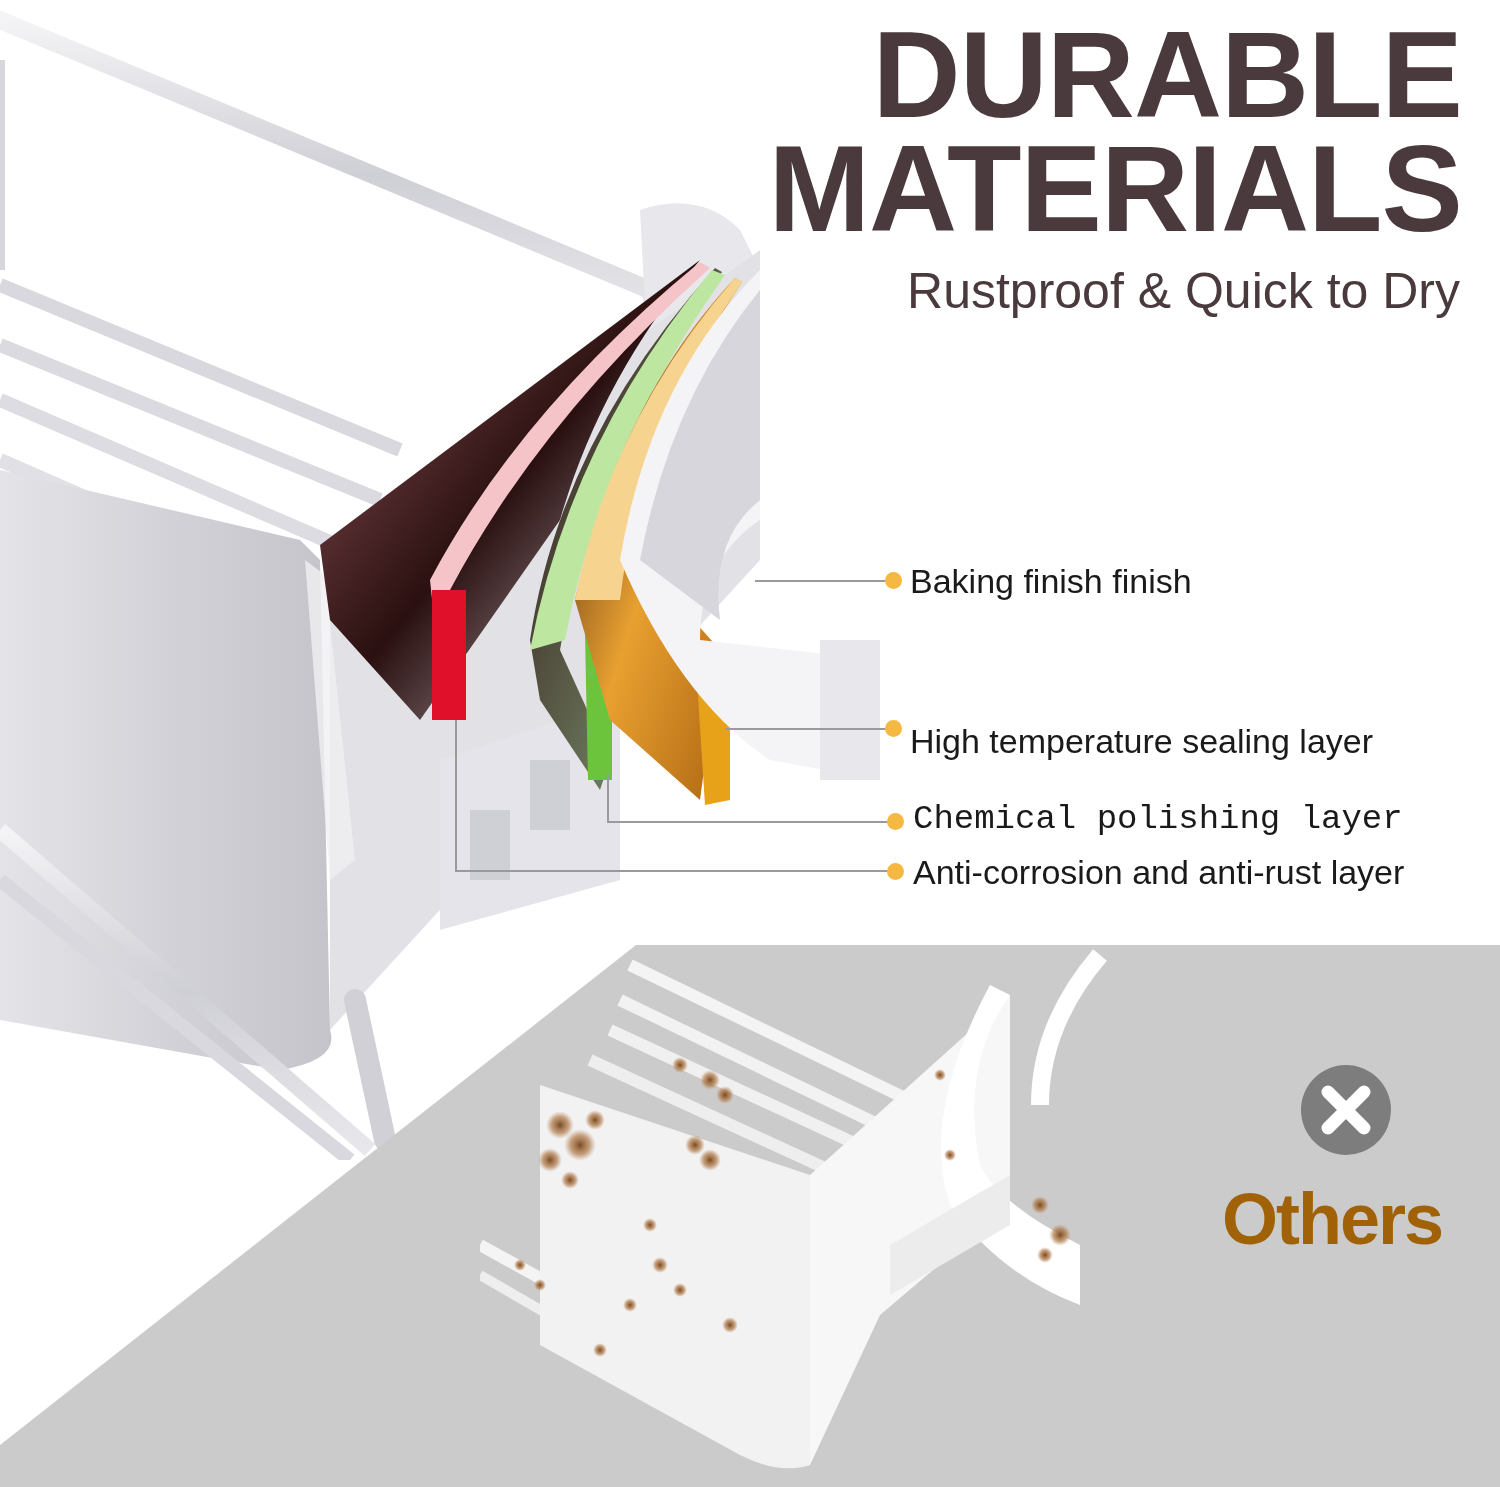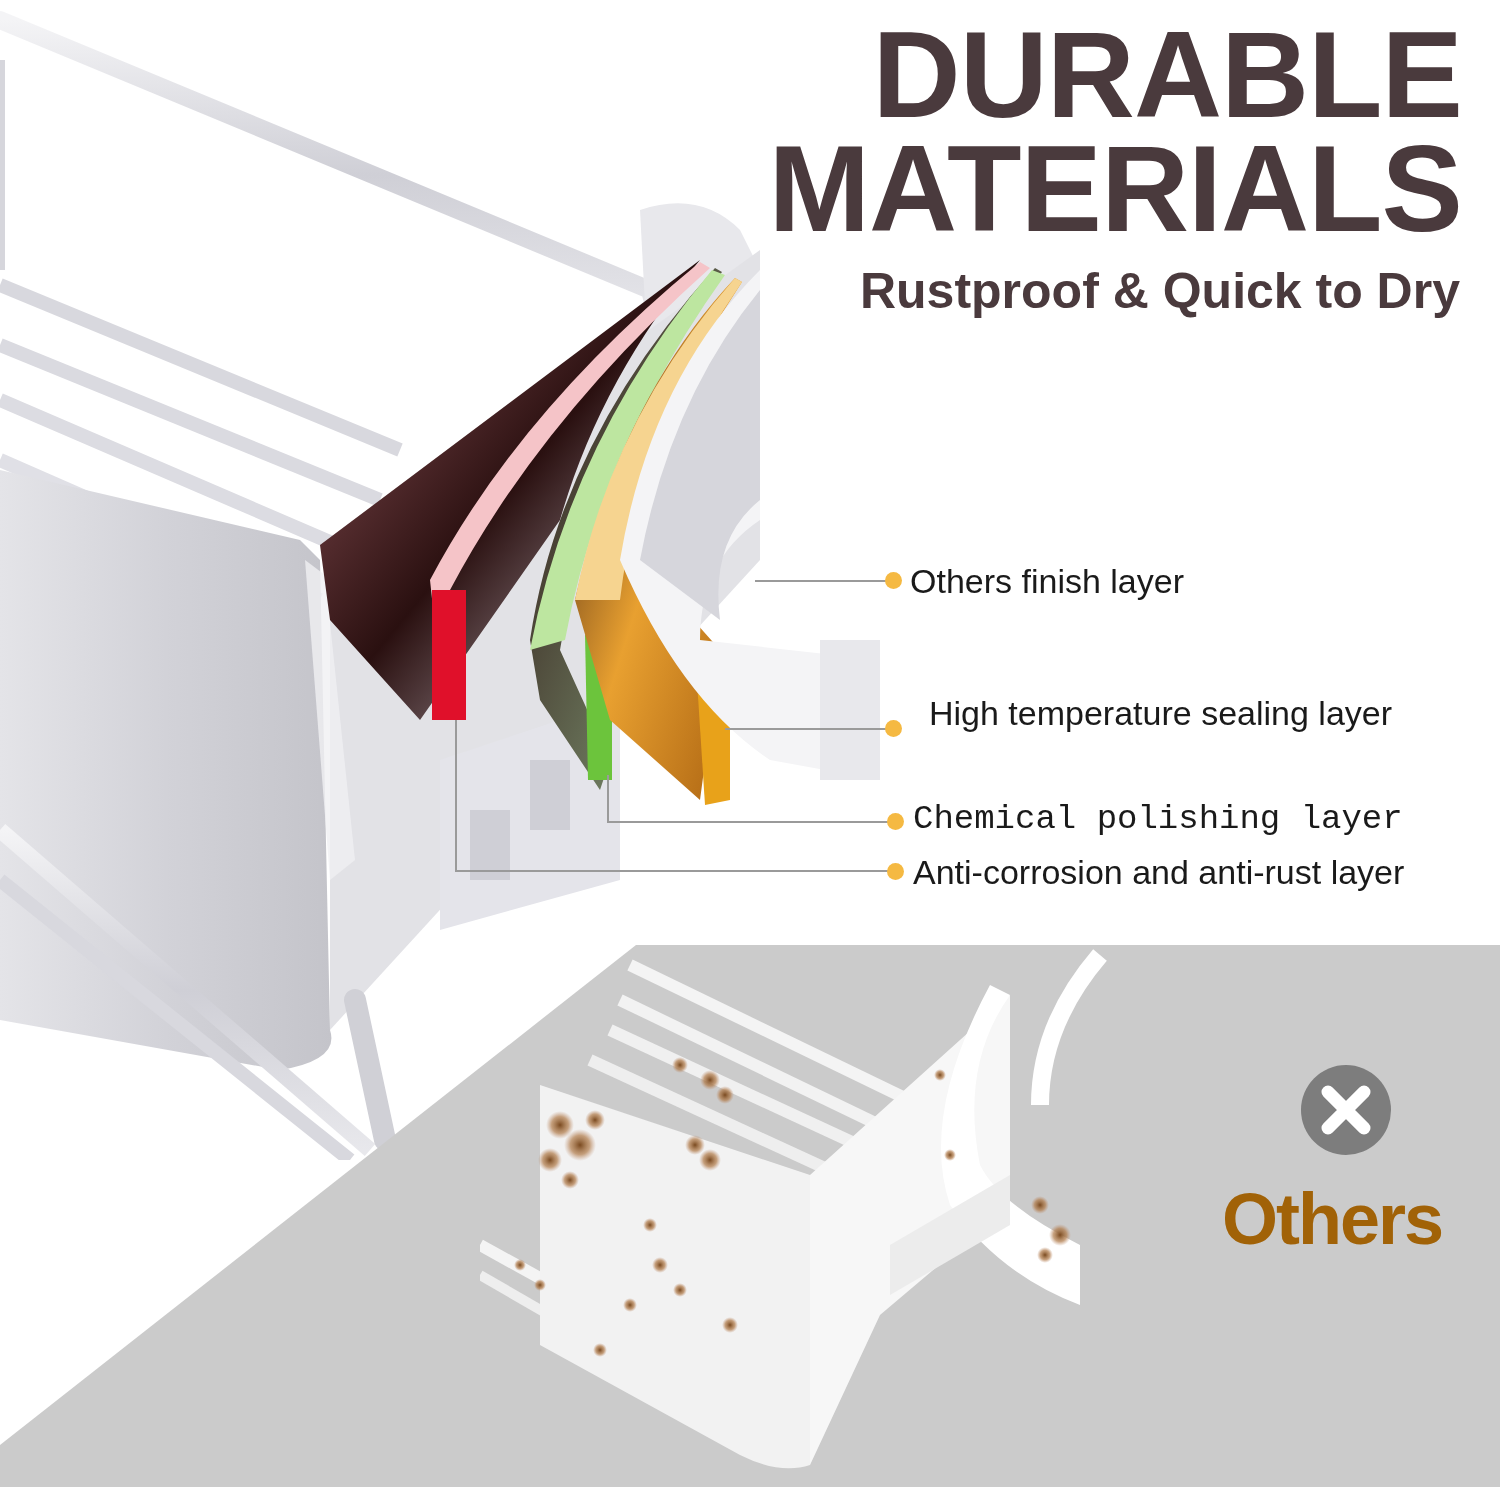--- a/index.html
+++ b/index.html
@@ -19,7 +19,7 @@
     .title-2 { top: 128px; font-size: 122px; text-align: center; }
     .subtitle {
       position: absolute; right: 40px; top: 262px;
-      font-size: 50px; color: #4a3a3d; font-weight: 700;
+      font-size: 50px; color: #4a3a3d; font-weight: 400;
     }
     
     .callout-label {

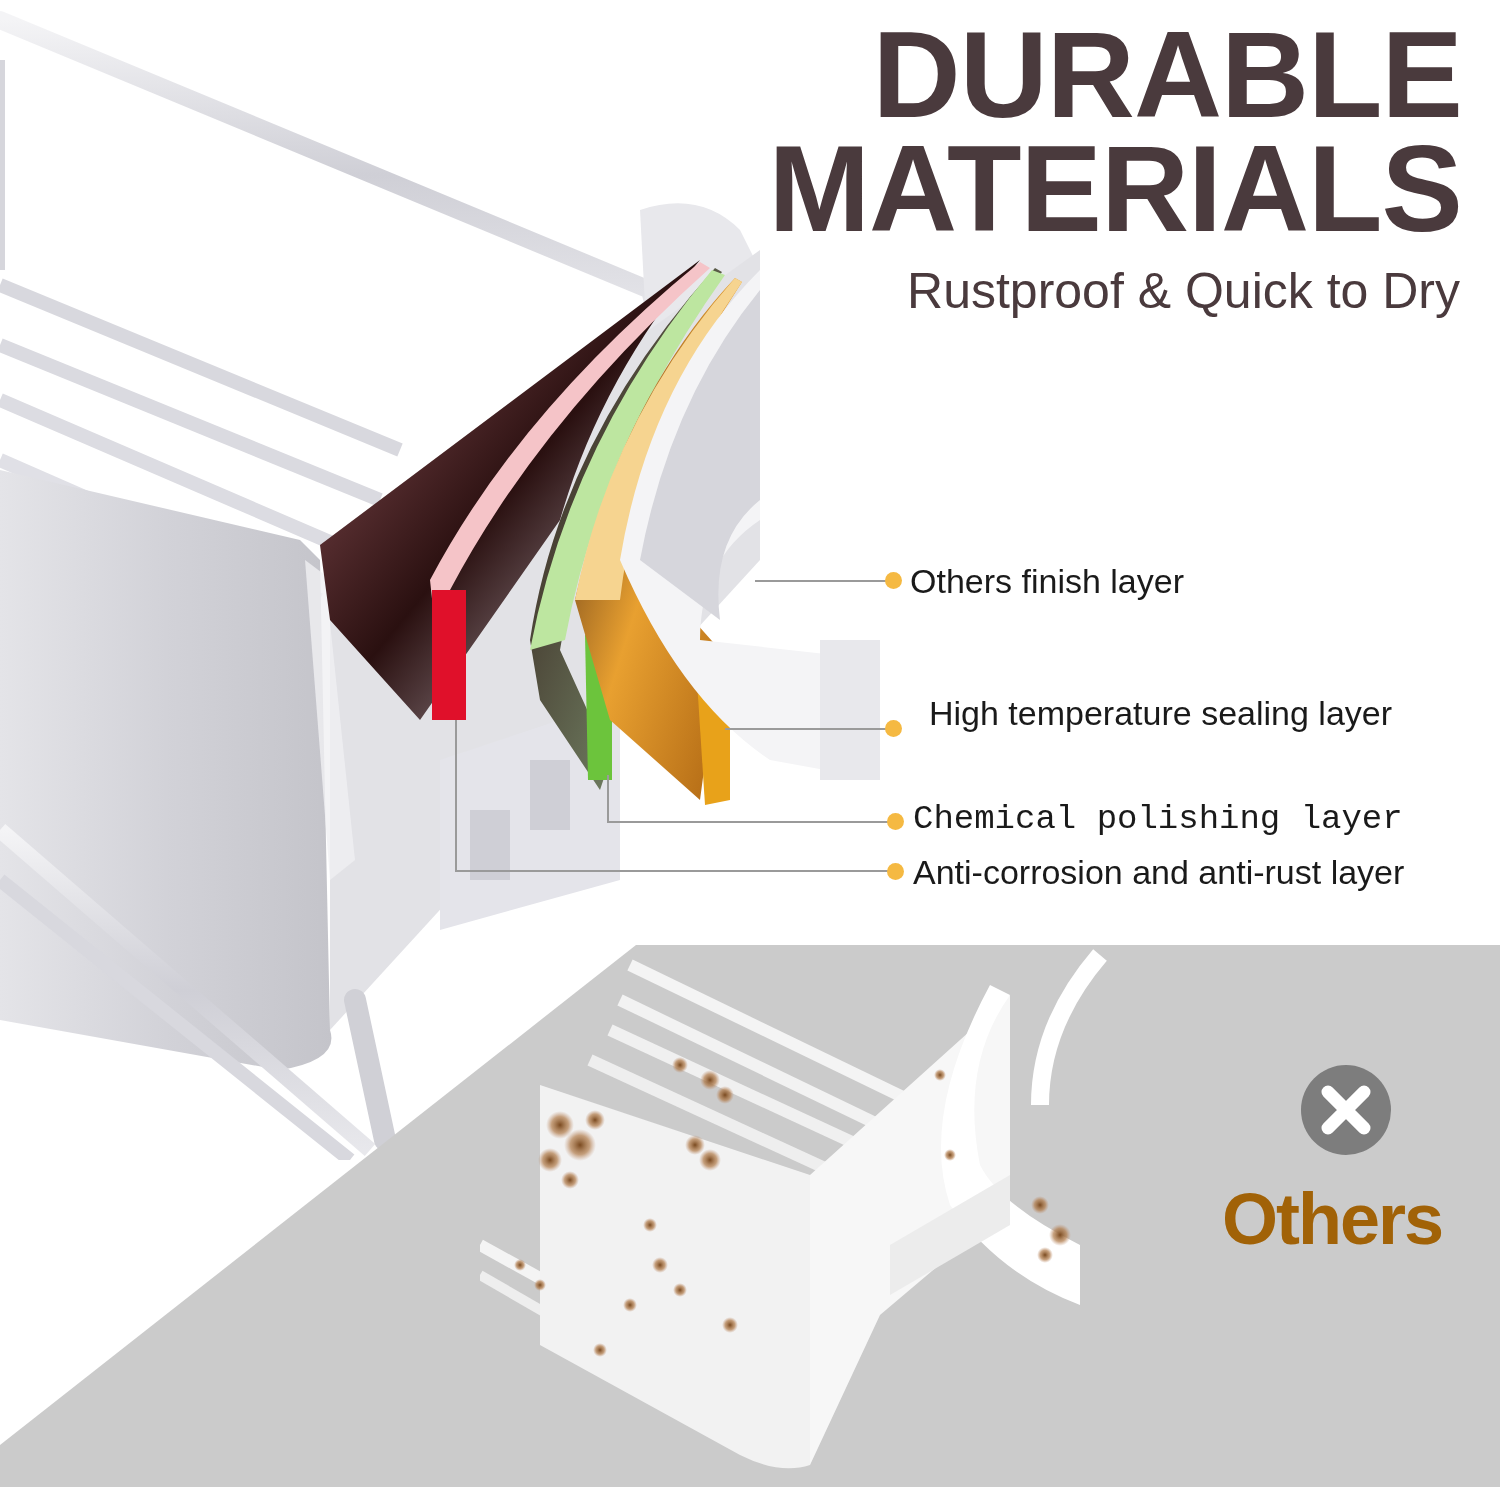--- a/index.html
+++ b/index.html
@@ -124,7 +124,7 @@
 <div class="leader" style="left:455px;top:870px;width:435px;height:2px;"></div>
 
 <div class="dot" style="left:885px;top:572px;background:#f5b942;"></div>
-<div class="callout-label" style="left:910px;top:564px;">Others finish layer</div>
+<div class="callout-label" style="left:910px;top:564px;">Baking finish finish</div>
 
 <div class="dot" style="left:885px;top:720px;background:#f5b942;"></div>
 <div class="callout-label" style="left:910px;top:696px;margin-left:19px;">High temperature sealing layer</div>

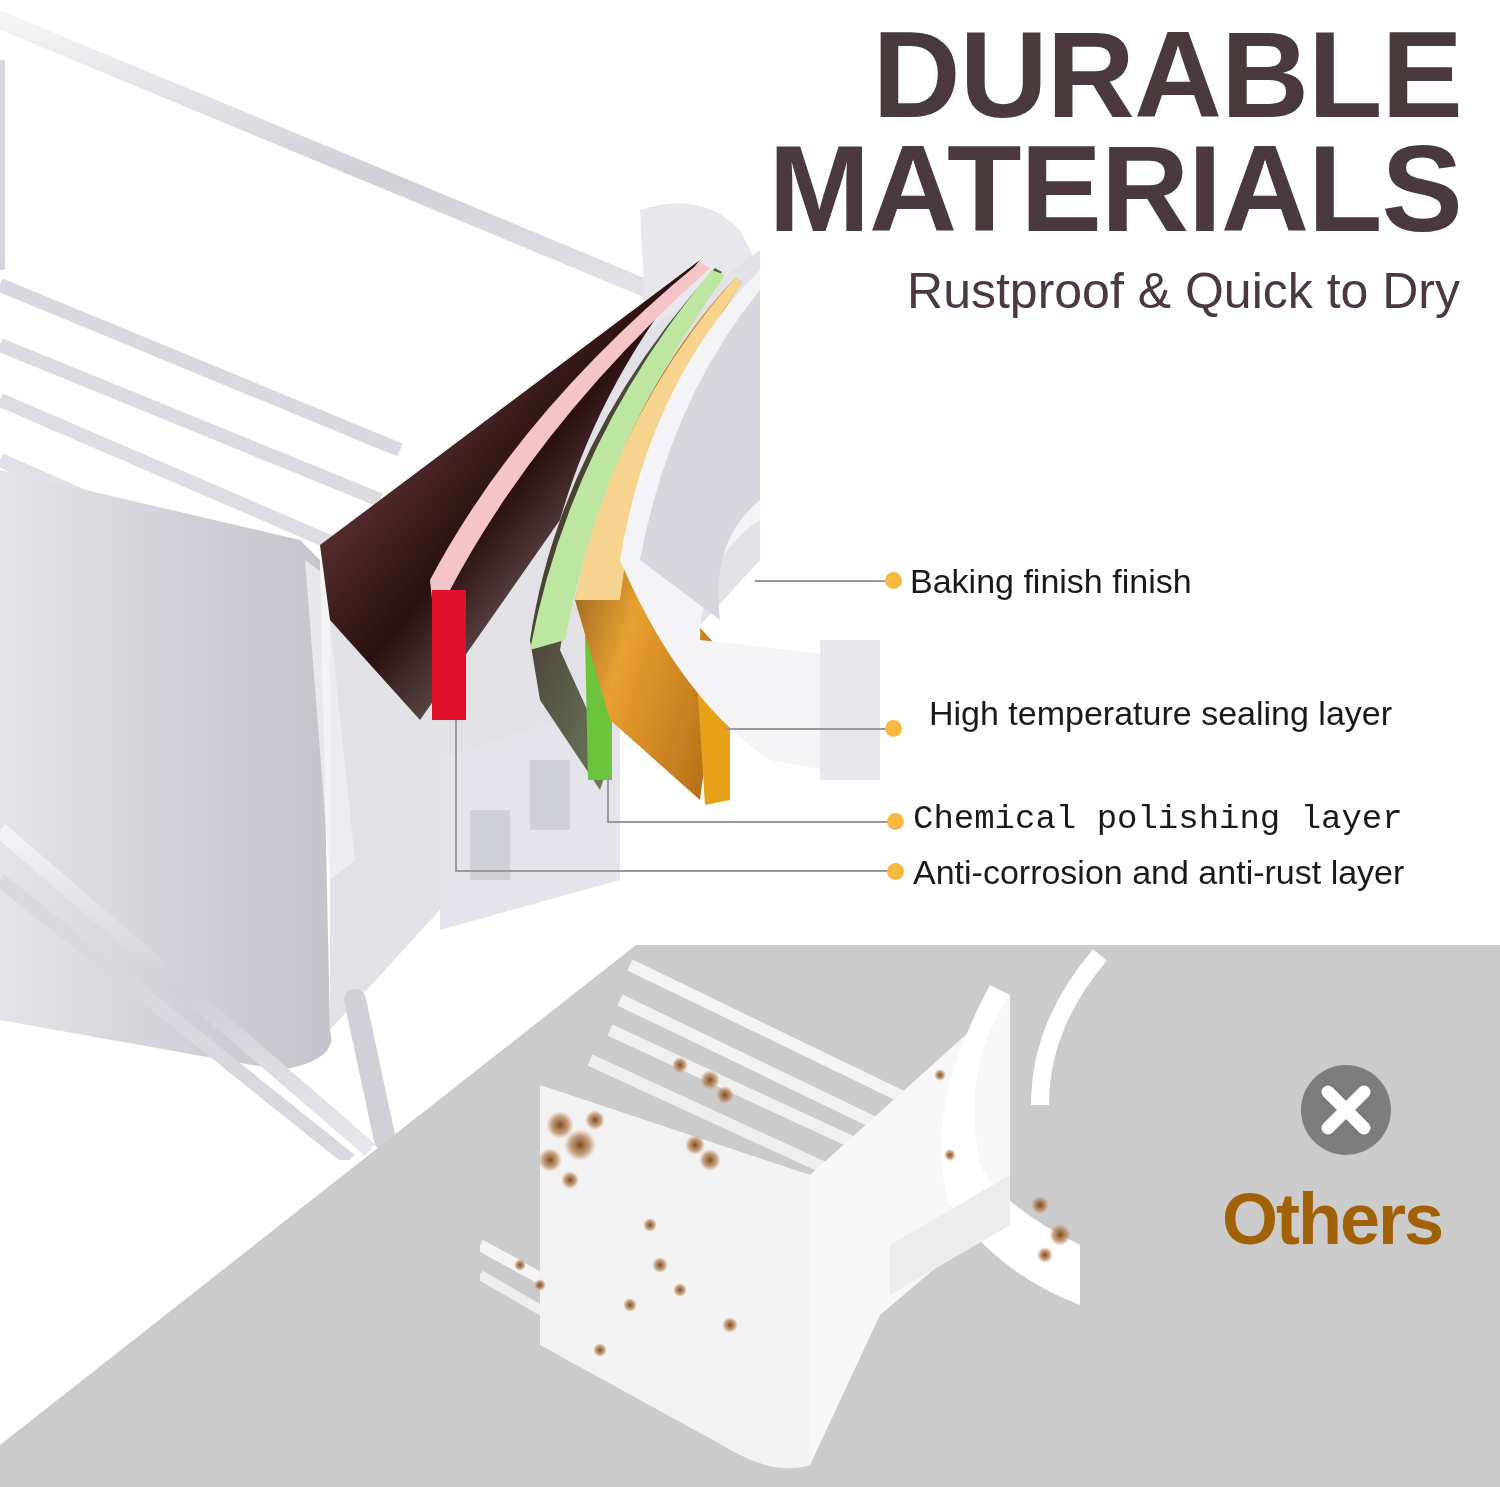--- a/index.html
+++ b/index.html
@@ -127,7 +127,7 @@
 <div class="callout-label" style="left:910px;top:564px;">Baking finish finish</div>
 
 <div class="dot" style="left:885px;top:720px;background:#f5b942;"></div>
-<div class="callout-label" style="left:910px;top:696px;margin-left:19px;">High temperature sealing layer</div>
+<div class="callout-label" style="left:910px;top:724px;">High temperature sealing layer</div>
 
 <div class="dot" style="left:887px;top:813px;background:#f5b942;"></div>
 <div class="callout-label" style="left:913px;top:802px;font-family:Liberation Mono, monospace;">Chemical polishing layer</div>

